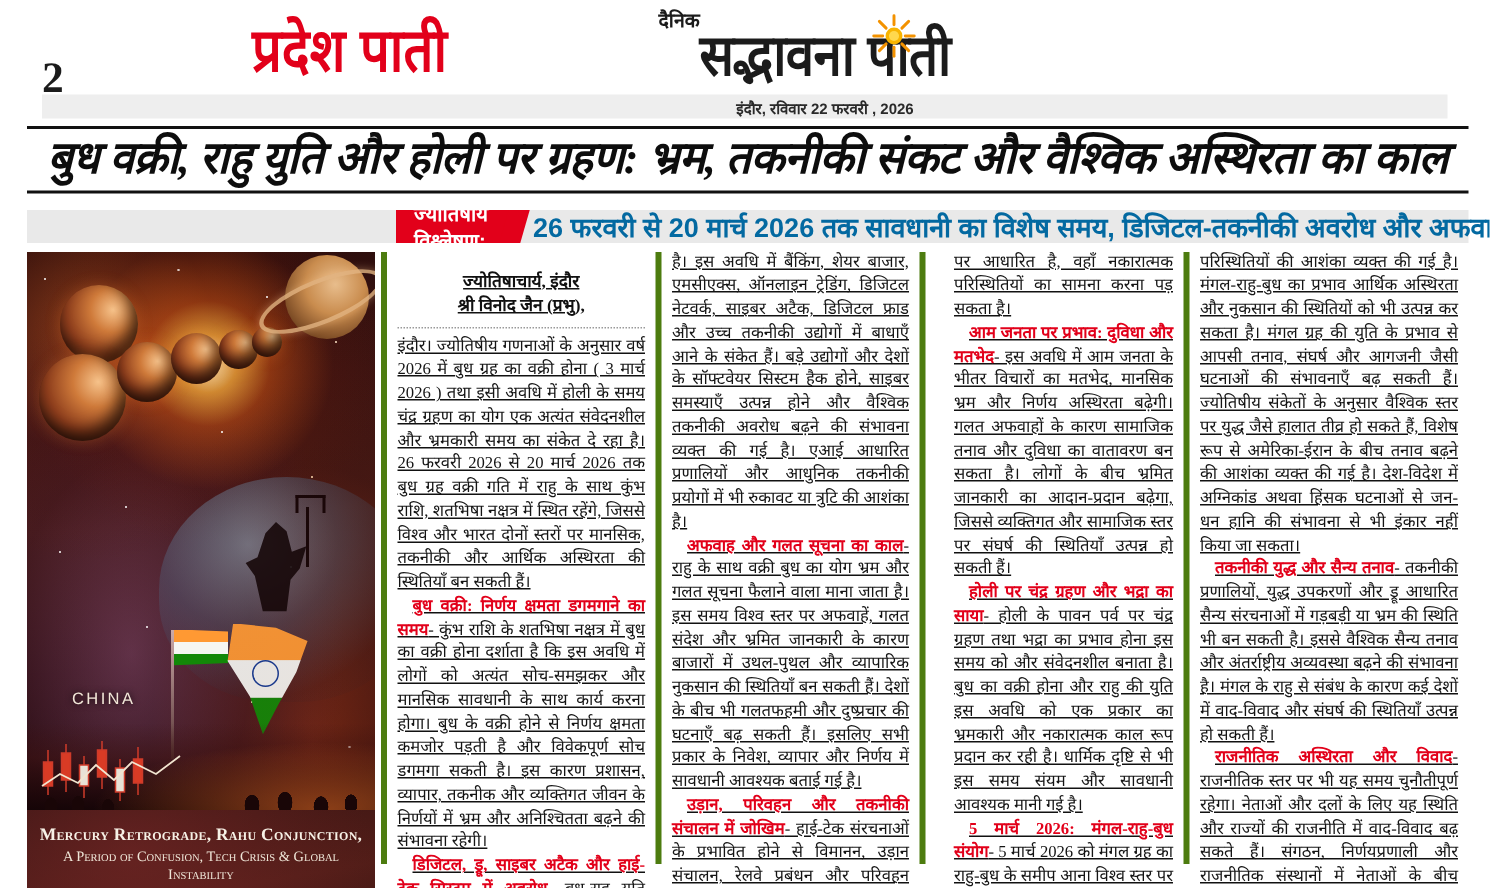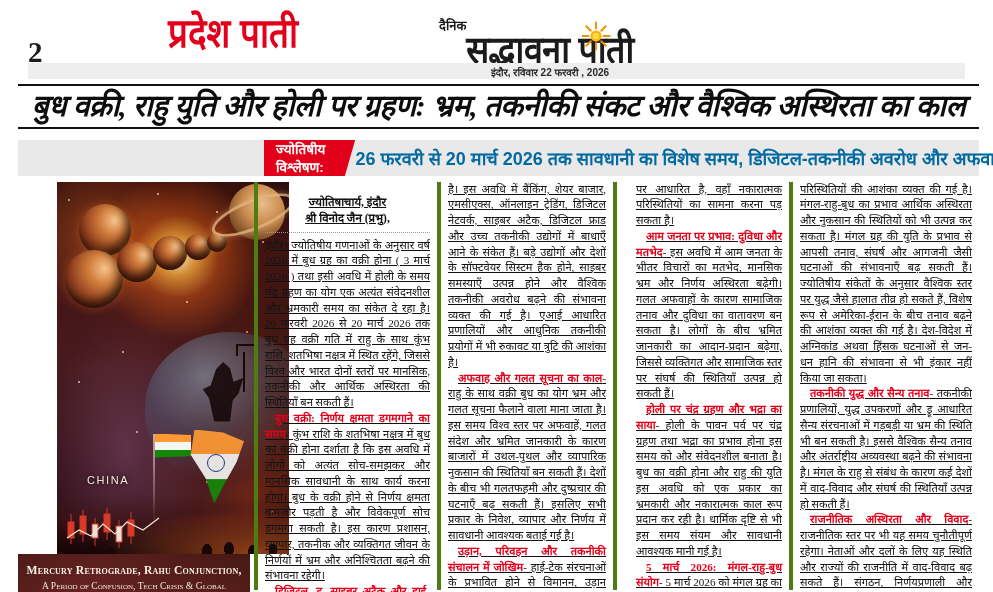--- a/index.html
+++ b/index.html
@@ -45,7 +45,7 @@
   .brand-block {
     position: absolute;
     left: 405px;
-    top: 19px;
+    top: 7px;
     width: 290px;
     text-align: center;
   }

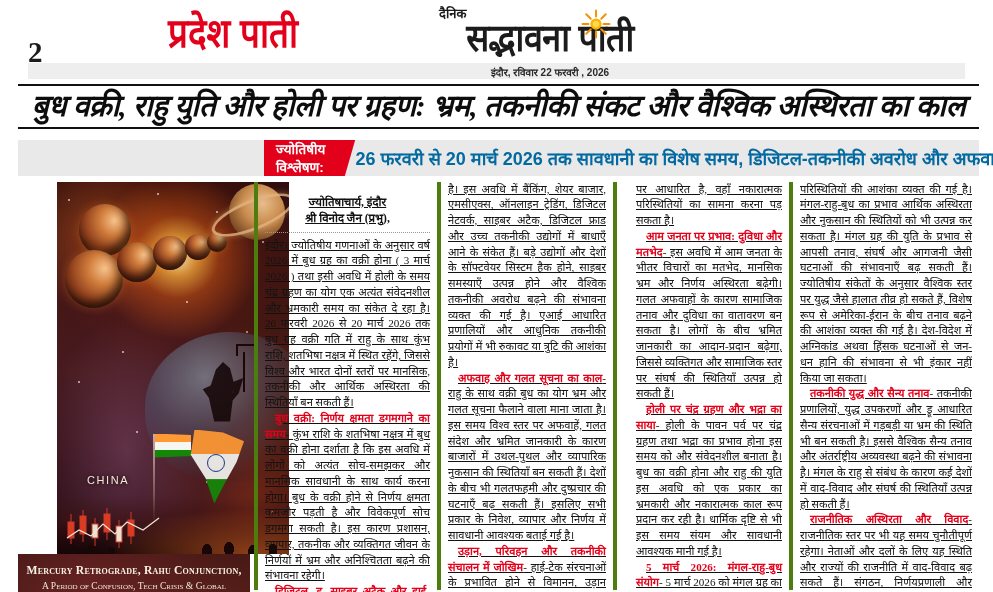--- a/index.html
+++ b/index.html
@@ -118,7 +118,7 @@
   
   .subhead-strip {
     margin: 5px 14px 0 18px;
-    height: 36px;
+    height: 22px;
     background: #e9e9e9;
     position: relative;
     display: flex;

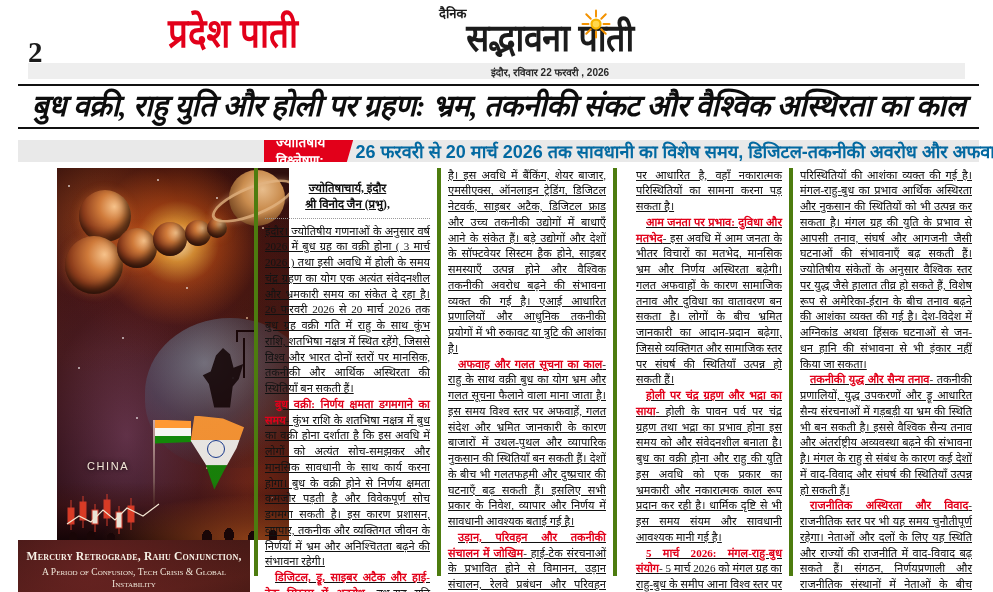--- a/index.html
+++ b/index.html
@@ -183,7 +183,6 @@
     position: relative;
     overflow: hidden;
     background: #c2410c;
-    margin-left: 39px;
   }
   .cosmos {
     position: absolute;

